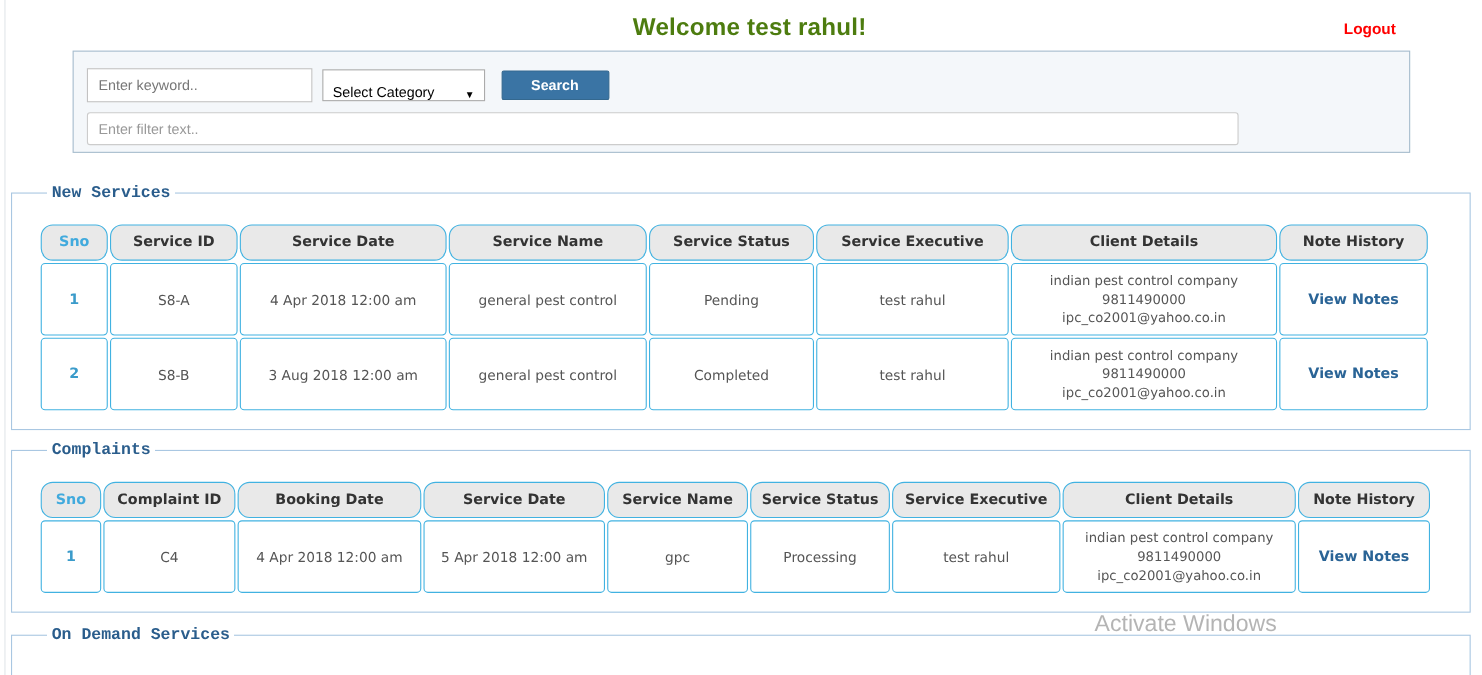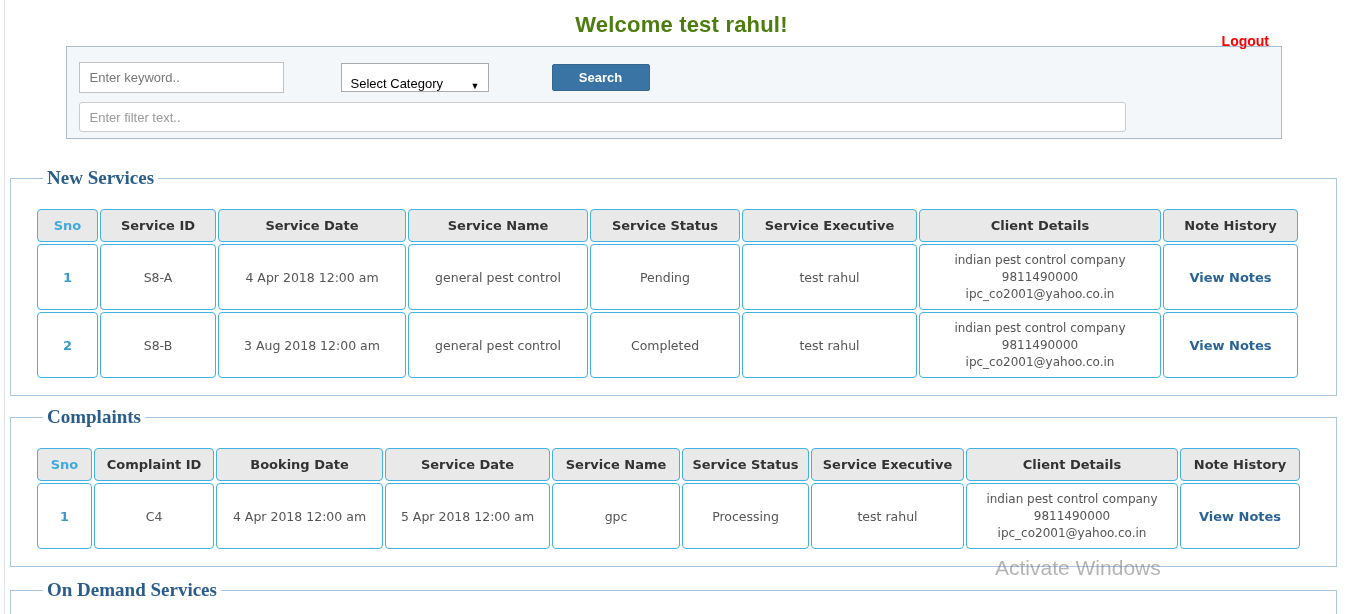--- a/index.html
+++ b/index.html
@@ -10,7 +10,7 @@
   
   .topbar { position: relative; padding-top: 12px; height: 38px; }
   .page-title { text-align: center; font-size: 22px; font-weight: bold; color: #4d7c0f; letter-spacing: 0.2px; padding-left: 16px; }
-  .logout { position: absolute; right: 78px; top: 33px; color: #ff0000; font-size: 14px; font-weight: bold; text-decoration: none; padding-left: 39px; }
+  .logout { position: absolute; right: 78px; top: 18px; color: #ff0000; font-size: 14px; font-weight: bold; text-decoration: none; padding-left: 39px; }
 
   
   .search-panel { width: 1216px; margin: 8px auto 0 auto; background: #f4f7fa; border: 1px solid #a7bccd; padding: 15px 12px 10px 12px; height: 93px; }

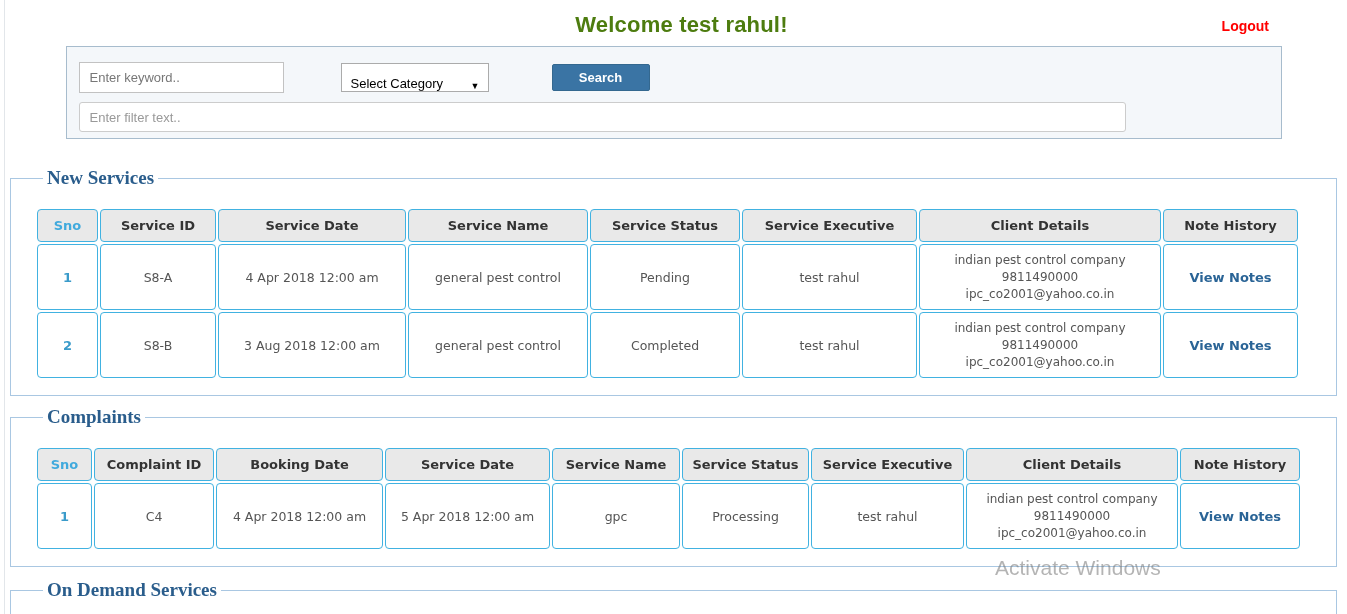--- a/index.html
+++ b/index.html
@@ -14,7 +14,7 @@
 
   
   .search-panel { width: 1216px; margin: 8px auto 0 auto; background: #f4f7fa; border: 1px solid #a7bccd; padding: 15px 12px 10px 12px; height: 93px; }
-  .search-row { display: flex; align-items: center; gap: 48px; }
+  .search-row { display: flex; align-items: center; }
   .kw-input { width: 205px; height: 31px; border: 1px solid #c2c2c2; background: #ffffff; padding: 0 10px; font-size: 13px; color: #333; font-family: inherit; }
   .kw-input::placeholder { color: #777; opacity: 1; }
   .select-box { width: 148px; height: 29px; margin-left: 9px; border: 1px solid #ababab; background: #ffffff; display: flex; align-items: flex-end; justify-content: space-between; padding: 0 8px 0 9px; font-size: 13px; color: #000; cursor: default; }

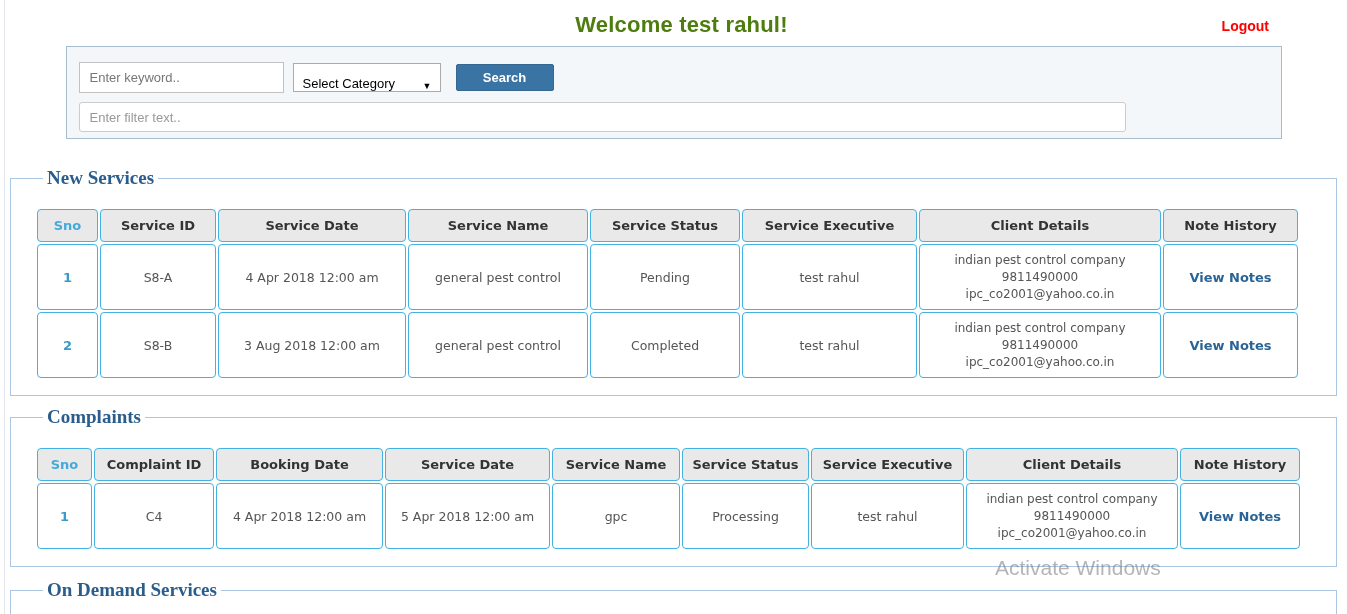--- a/index.html
+++ b/index.html
@@ -25,7 +25,7 @@
 
   
   fieldset.section { margin: 0 10px; border: 1px solid #a9c7e2; padding: 18px 24px 15px 24px; }
-  fieldset.section legend { font-size: 19px; font-weight: bold; color: #2a5d8c; padding: 0 4px; margin-left: 8px; font-family: Liberation Serif, serif; }
+  fieldset.section legend { font-size: 15px; font-weight: bold; color: #2a5d8c; padding: 0 4px; margin-left: 8px; font-family: Liberation Mono, monospace; }
   #new-services-section { margin-top: 28px; }
   #complaints-section { margin-top: 10px; }
   #on-demand-section { margin-top: 12px; height: 60px; }

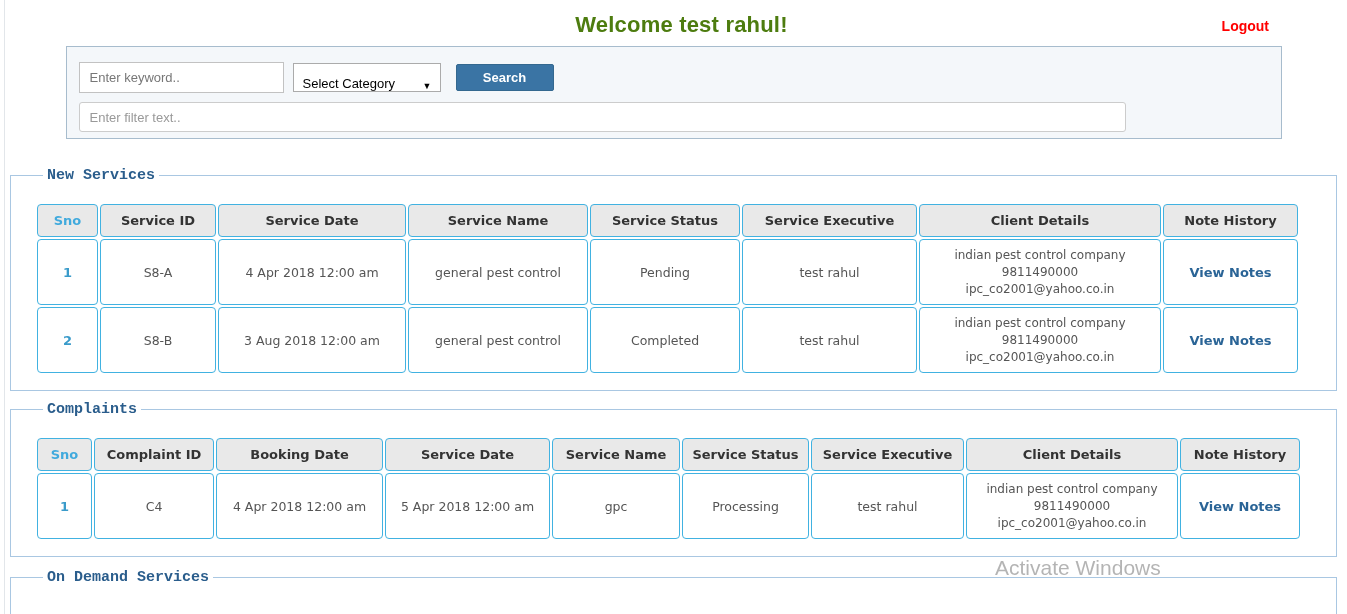--- a/index.html
+++ b/index.html
@@ -33,7 +33,7 @@
   
   table.grid { border-collapse: separate; border-spacing: 2px; table-layout: fixed; width: 1249px; font-family: "DejaVu Sans", "Liberation Sans", sans-serif; }
   .grid th, .grid td { border: 1px solid #41b2e1; border-radius: 4px; text-align: center; vertical-align: middle; overflow: hidden; }
-  .grid th { background: #e9e9e9; height: 33px; font-size: 13px; font-weight: bold; color: #333333; }
+  .grid th { background: #e9e9e9; height: 33px; font-size: 13px; font-weight: bold; color: #333333; border-radius: 11px; }
   .grid th.sno-head { color: #41aadd; }
   .grid td { background: #ffffff; height: 66px; font-size: 12.5px; color: #555555; }
   .grid td.sno-cell { color: #3a9bca; font-weight: bold; font-size: 13px; }

